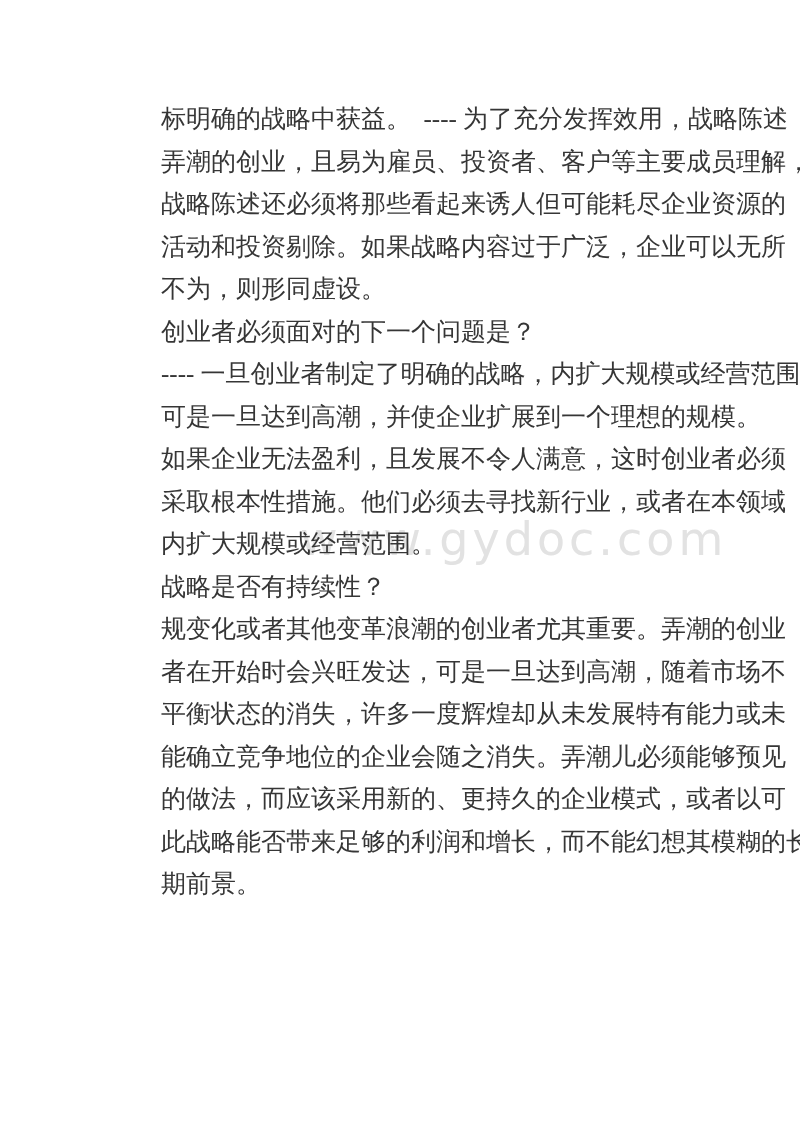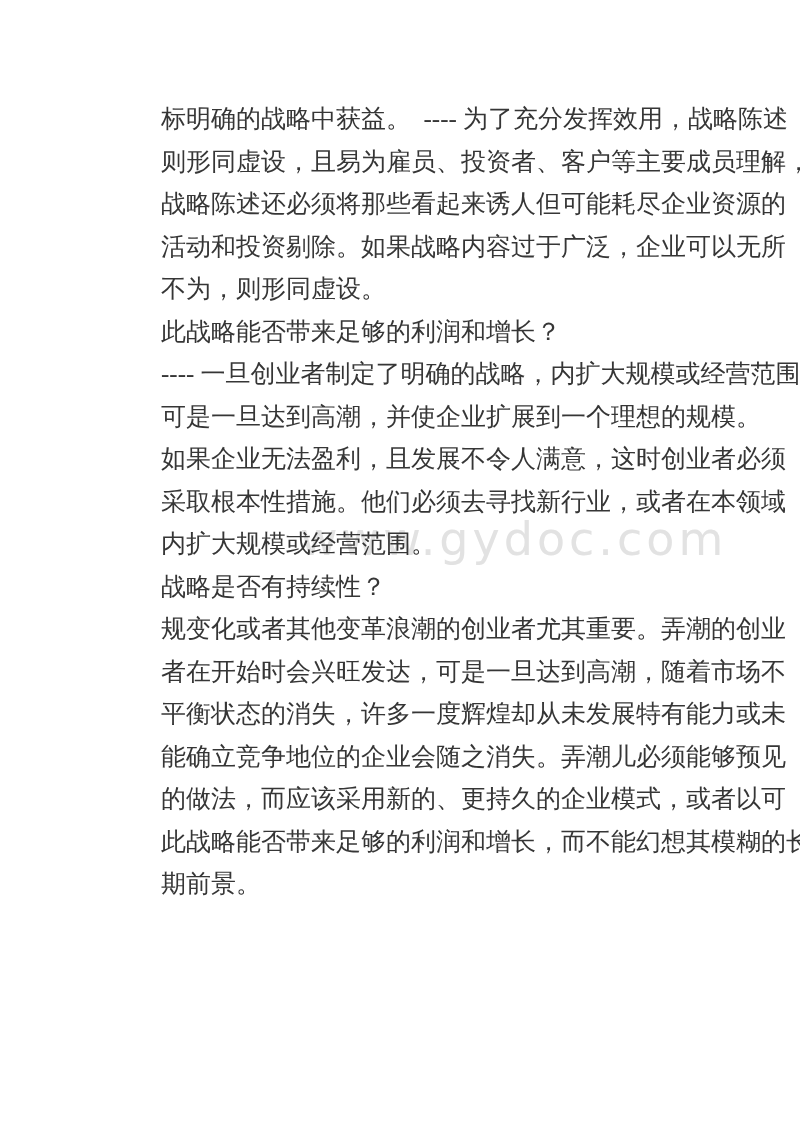--- a/index.html
+++ b/index.html
@@ -50,7 +50,7 @@
 
     <div class="para">
       <div class="line">标明确的战略中获益。  ---- 为了充分发挥效用，战略陈述</div>
-      <div class="line">则形同虚设，且易为雇员、投资者、客户等主要成员理解，</div>
+      <div class="line">弄潮的创业，且易为雇员、投资者、客户等主要成员理解，</div>
       <div class="line">战略陈述还必须将那些看起来诱人但可能耗尽企业资源的</div>
       <div class="line">活动和投资剔除。如果战略内容过于广泛，企业可以无所</div>
       <div class="line">不为，则形同虚设。</div>

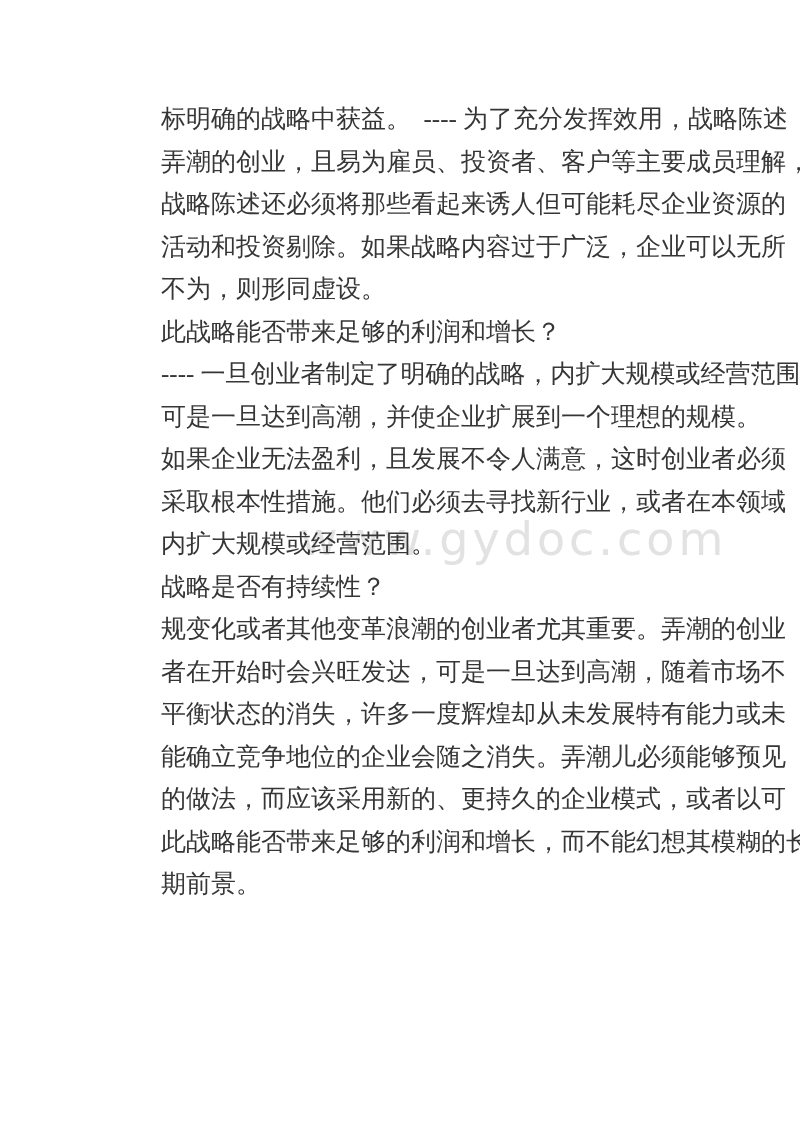--- a/index.html
+++ b/index.html
@@ -57,7 +57,7 @@
     </div>
 
     <div class="para">
-      <div class="line">此战略能否带来足够的利润和增长？</div>
+      <div class="line">创业者必须面对的下一个问题是？</div>
     </div>
 
     <div class="para">

